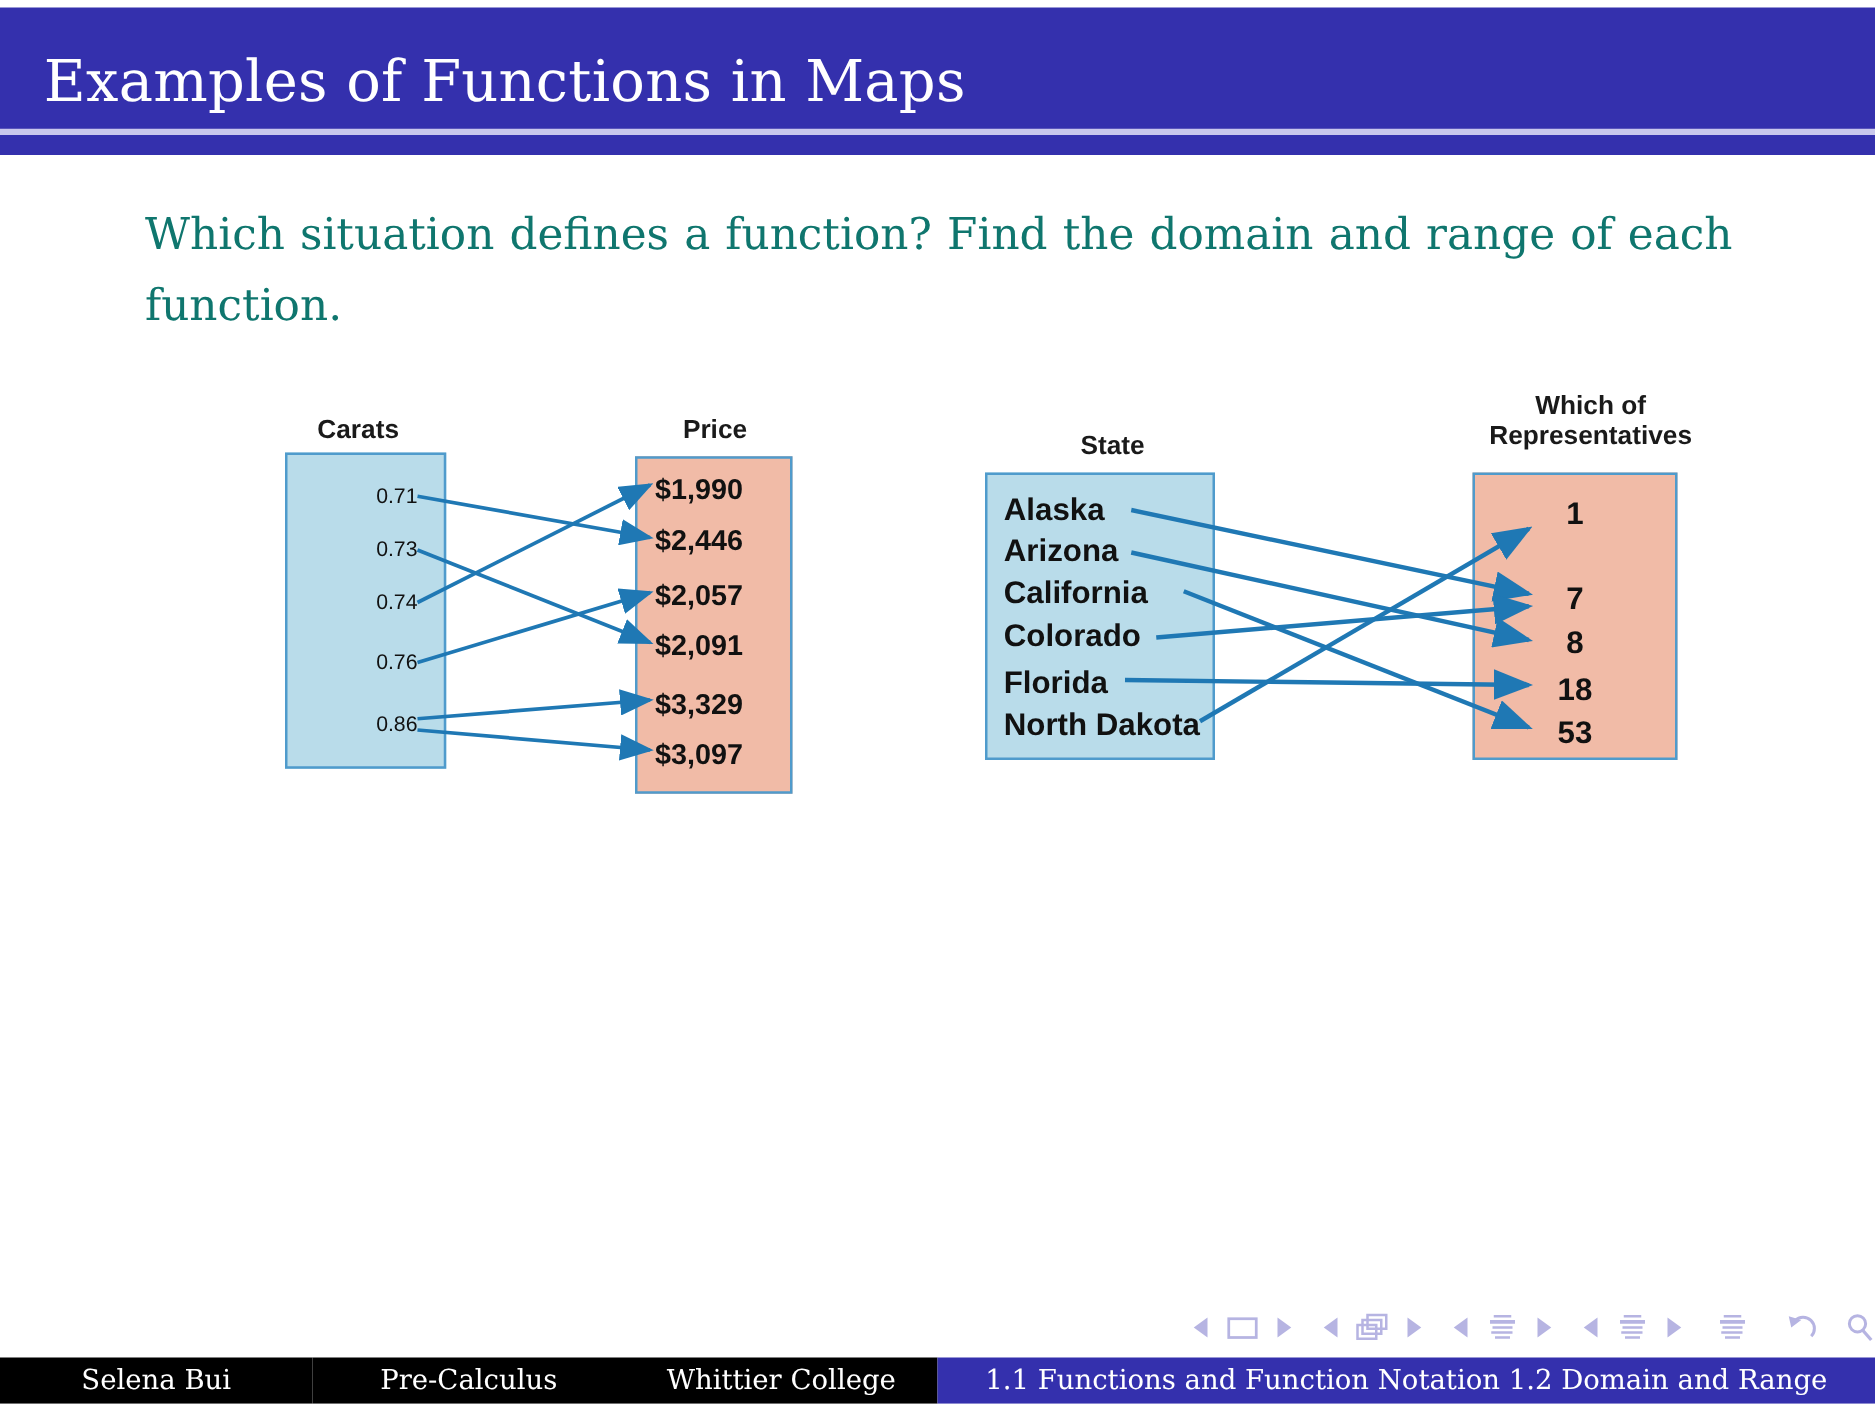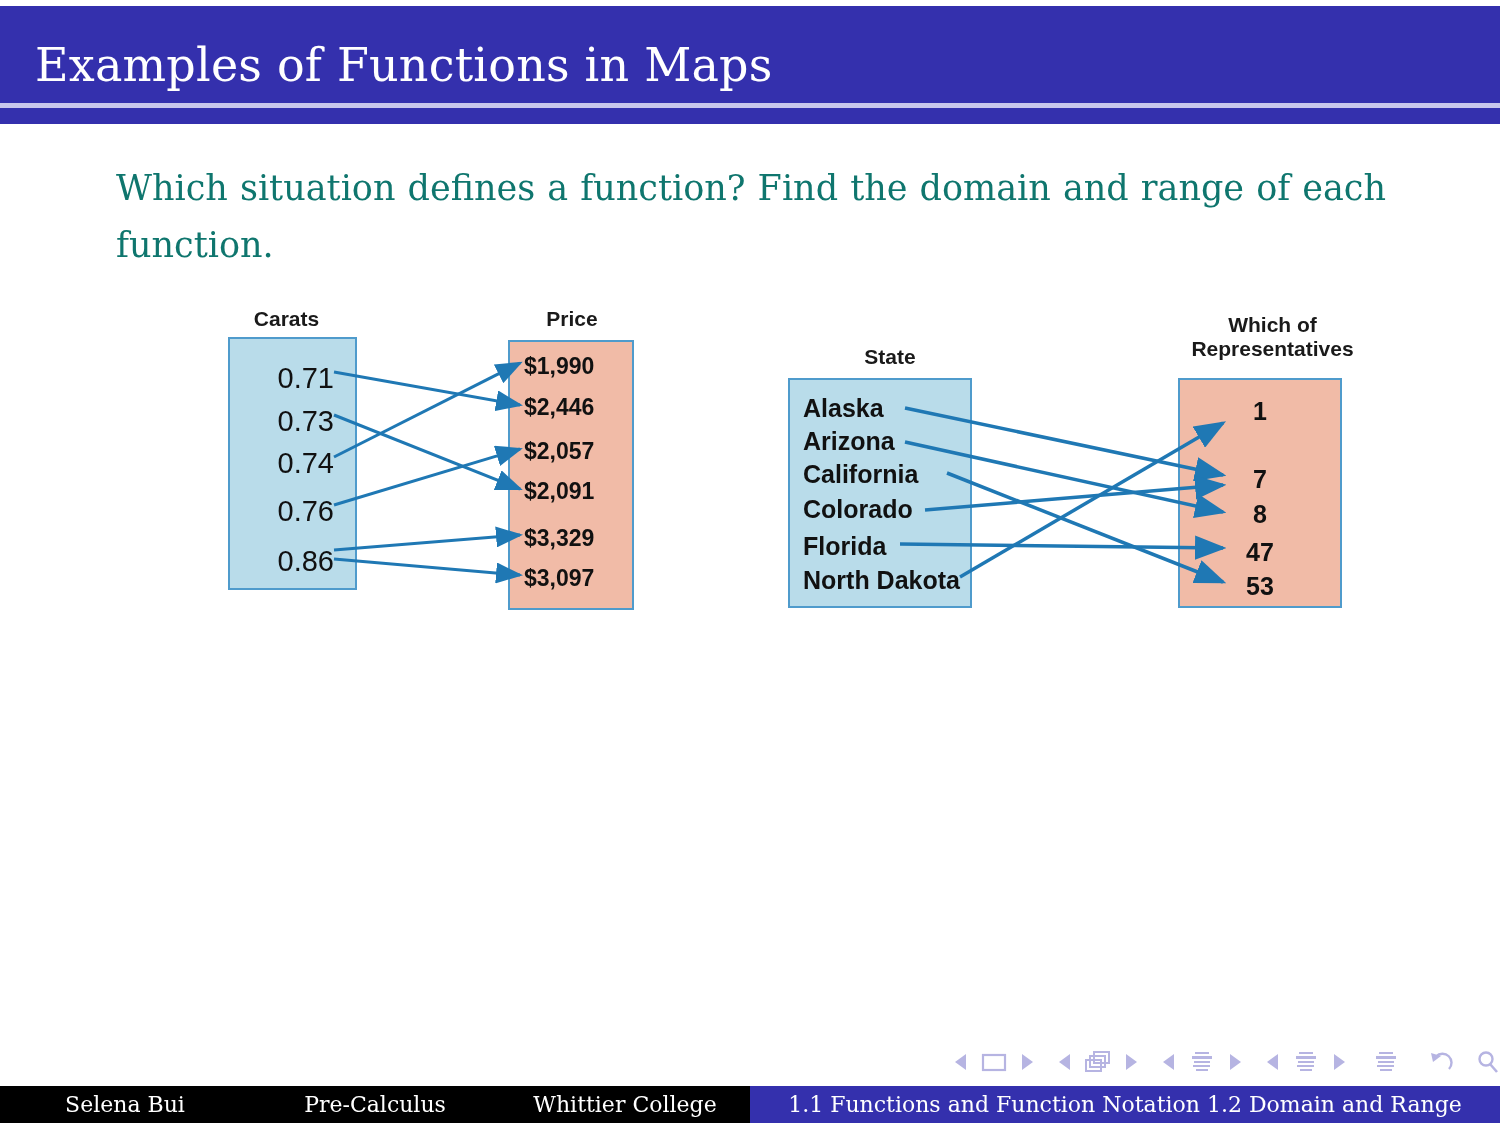--- a/index.html
+++ b/index.html
@@ -64,7 +64,7 @@
   .figure {
     position: absolute;
   }
-  #figure-carats-price { left: 214px; top: 297px; width: 430px; height: 325px; }
+  #figure-carats-price { left: 214px; top: 322px; width: 430px; height: 325px; }
   #figure-state-reps   { left: 775px; top: 305px; width: 600px; height: 325px; }
 
   .fig-caption {

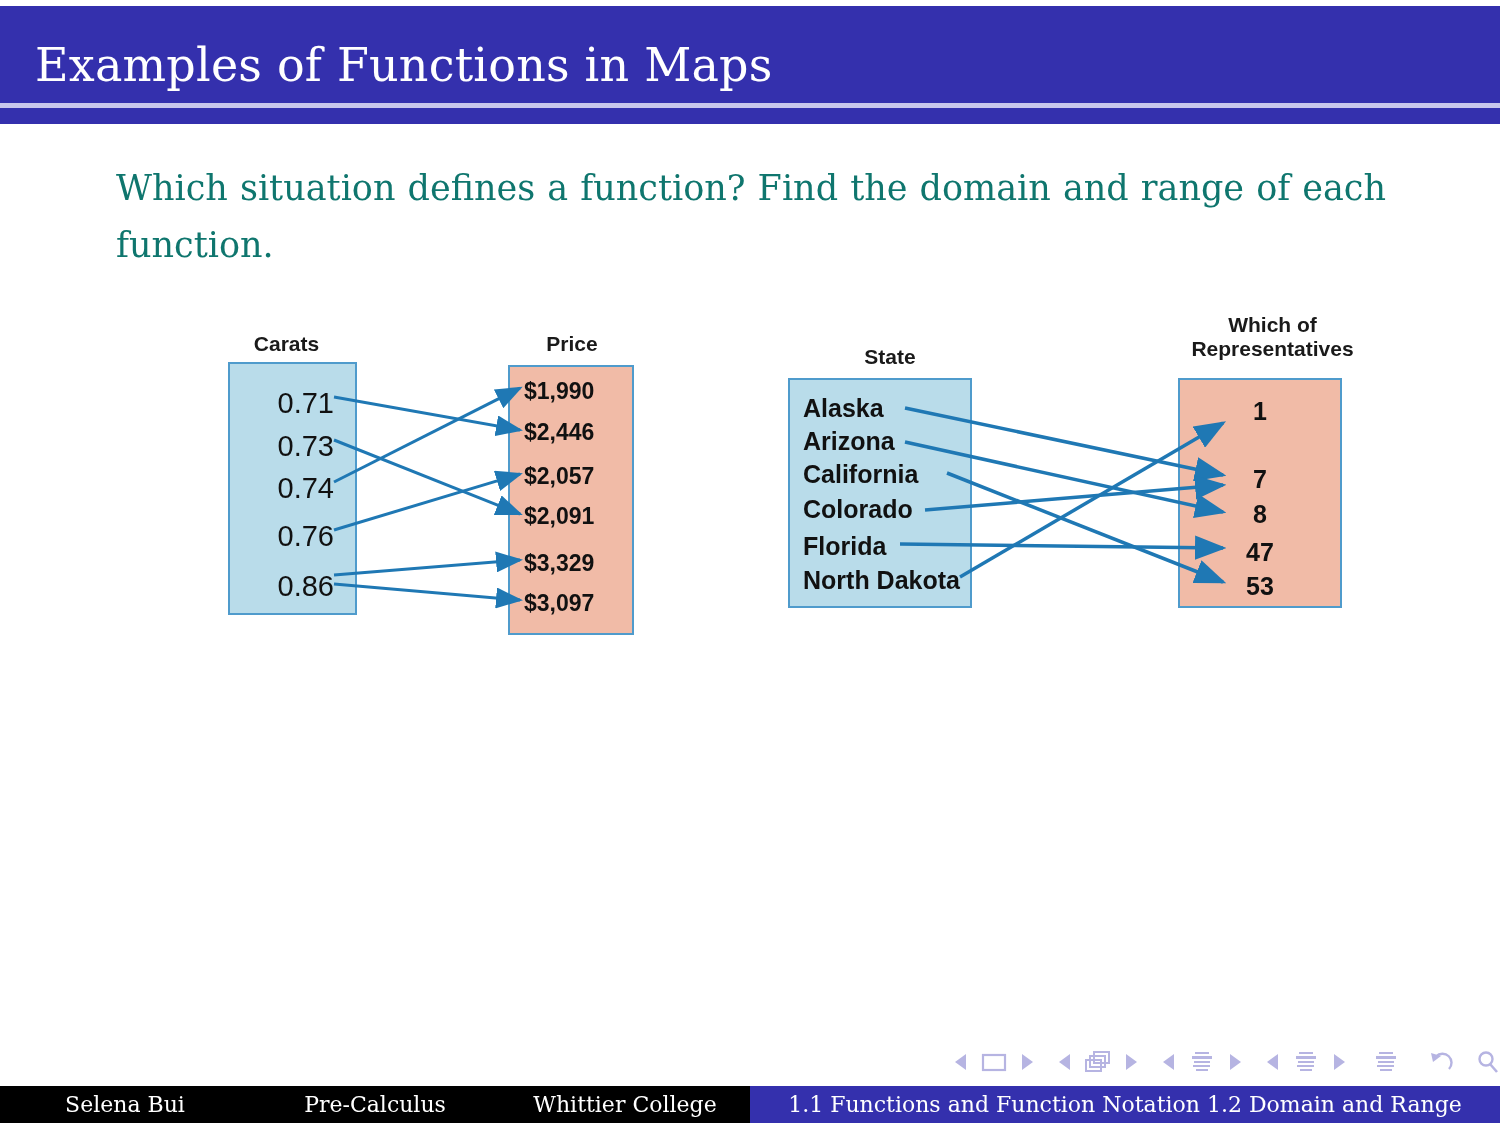--- a/index.html
+++ b/index.html
@@ -93,7 +93,7 @@
     white-space: nowrap;
   }
   .carat-item {
-    font-size: 29px;
+    font-size: 17px;
     font-weight: 400;
     text-align: right;
     width: 100px;

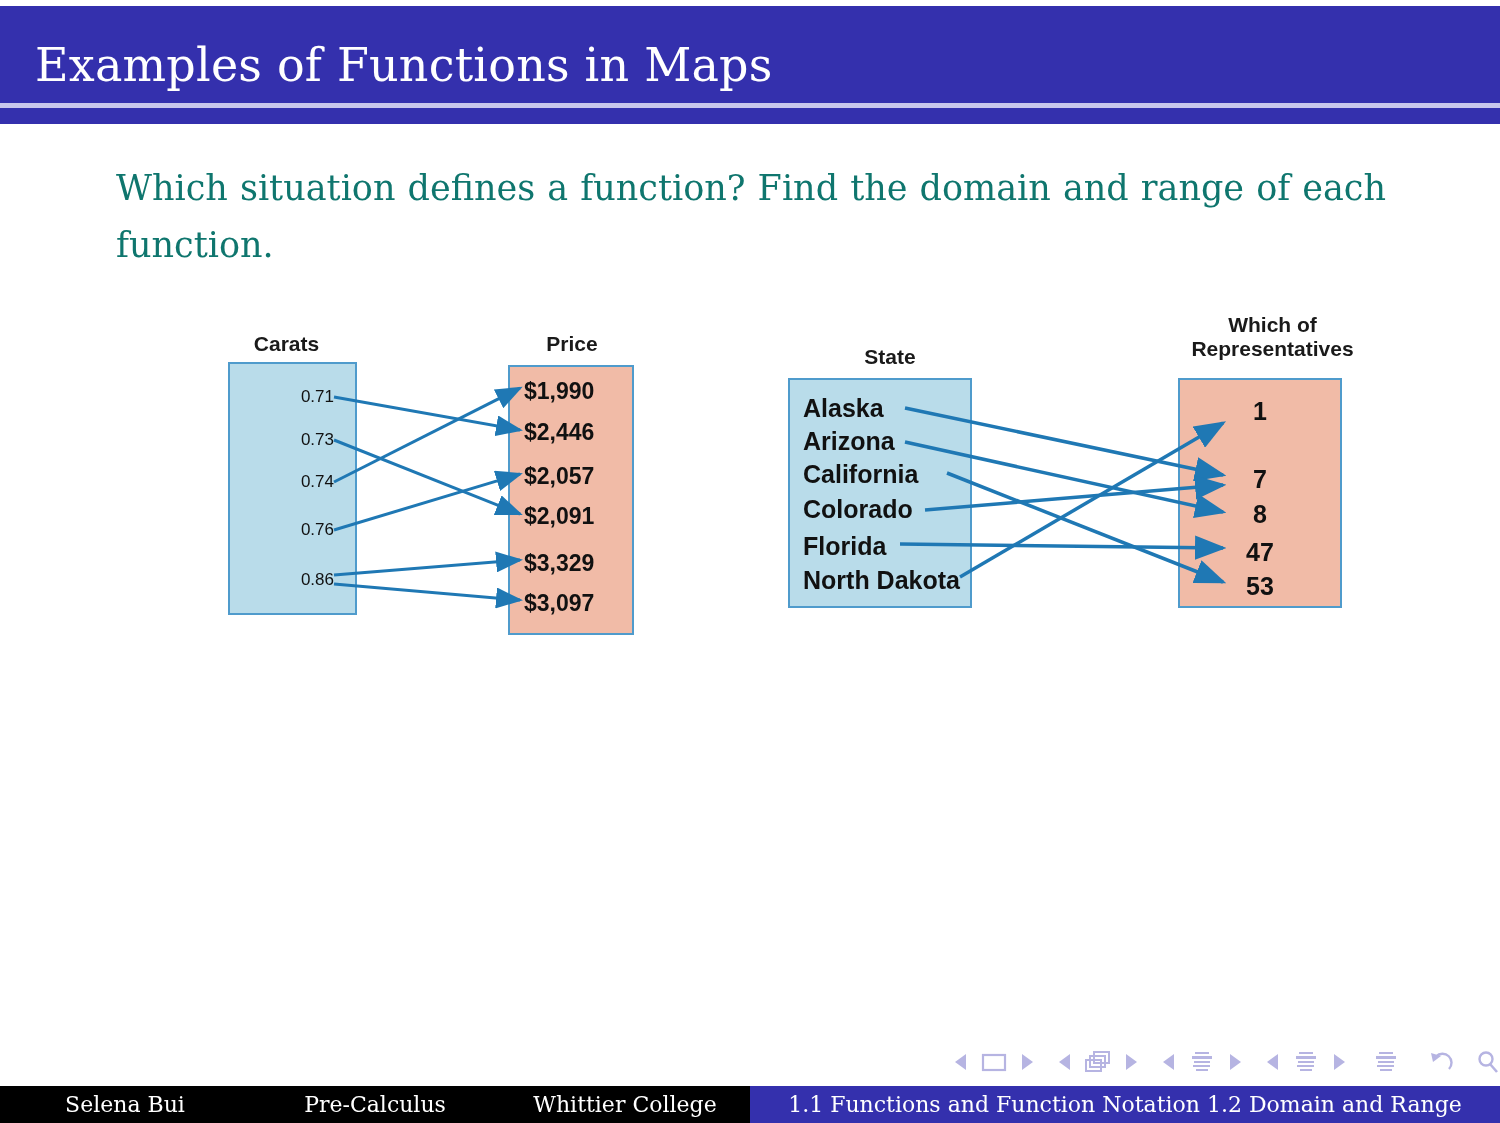--- a/index.html
+++ b/index.html
@@ -239,7 +239,7 @@
   <div class="map-item rep-item" style="left:455px; top:92px;">1</div>
   <div class="map-item rep-item" style="left:455px; top:160px;">7</div>
   <div class="map-item rep-item" style="left:455px; top:195px;">8</div>
-  <div class="map-item rep-item" style="left:455px; top:233px;">47</div>
+  <div class="map-item rep-item" style="left:455px; top:233px;">18</div>
   <div class="map-item rep-item" style="left:455px; top:267px;">53</div>
 
   <svg class="connector-layer" viewBox="0 0 600 325">

